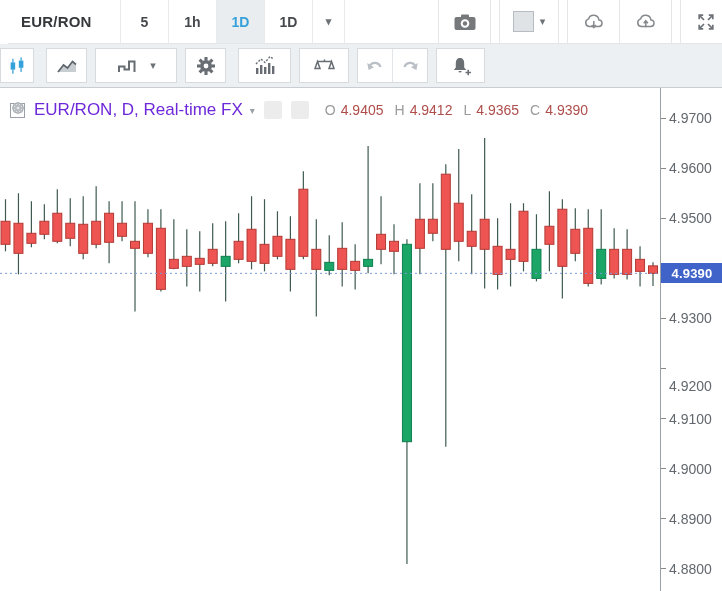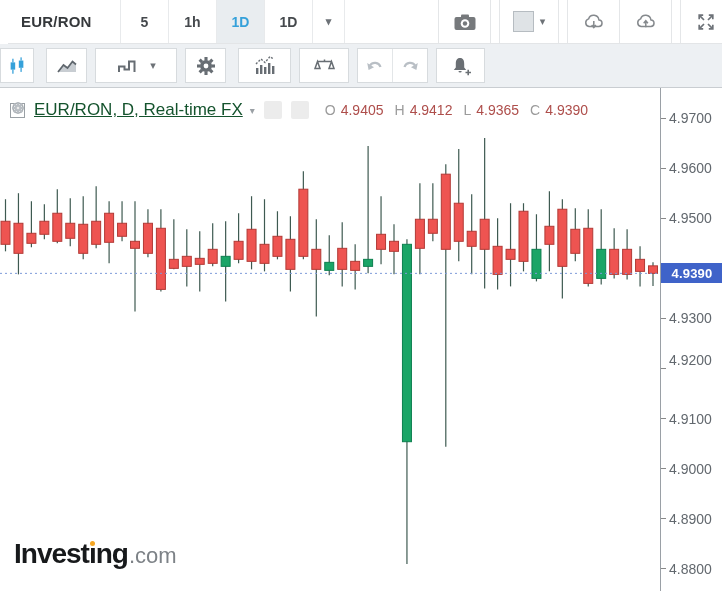--- a/index.html
+++ b/index.html
@@ -38,7 +38,7 @@
   .legend{position:absolute;left:10px;top:12px;display:flex;align-items:center;gap:6px;z-index:5;}
   .collapse{width:13px;height:13px;border:1px solid #9aa0a5;display:flex;align-items:center;justify-content:center;cursor:pointer;background:#fff;}
   .collapse i{display:block;width:7px;height:1px;background:#9aa0a5;}
-  .ltitle{font-size:17px;color:#14532d;margin-left:3px;text-decoration:underline;}
+  .ltitle{font-size:17px;color:#6d28d9;margin-left:3px;}
   .lcaret{color:#9aa0a5;font-size:10px;margin-left:1px;cursor:pointer;}
   .licon{width:18px;height:18px;background:#ececec;border-radius:2px;display:flex;align-items:center;justify-content:center;cursor:pointer;margin-left:3px;}
   .ohlc{display:flex;align-items:center;gap:5px;margin-left:10px;font-size:14px;}

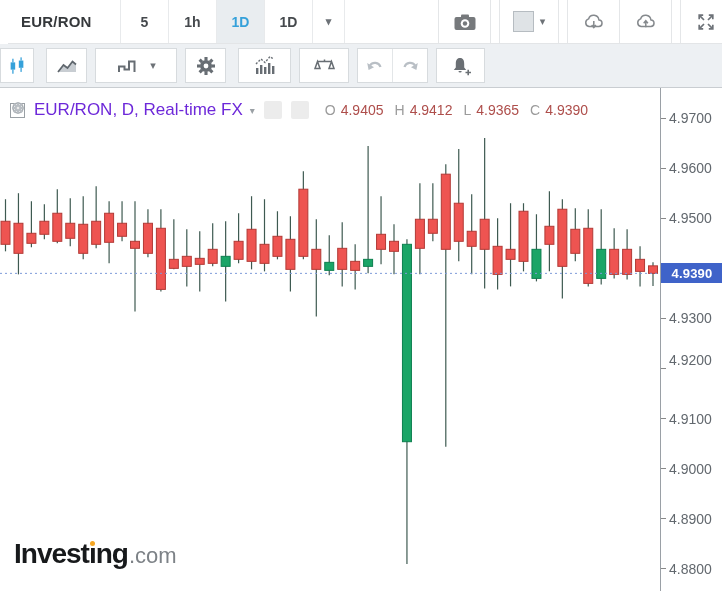--- a/index.html
+++ b/index.html
@@ -463,7 +463,7 @@
       <div class="tickdash" style="top: 229.958px;"></div>
       <div class="tick" style="top: 222.458px;">4.9300</div>
       <div class="tickdash" style="top: 280.058px;"></div>
-      <div class="tick" style="top: 264px;">4.9200</div>
+      <div class="tick" style="top: 290px;">4.9200</div>
       <div class="tickdash" style="top: 330.157px;"></div>
       <div class="tick" style="top: 322.657px; text-align: right;">4.9100</div>
       <div class="tickdash" style="top: 380.257px;"></div>

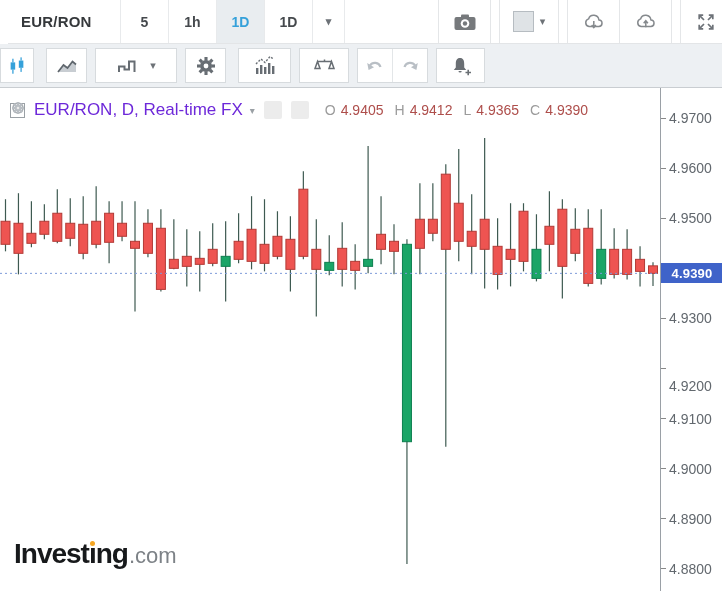--- a/index.html
+++ b/index.html
@@ -444,10 +444,6 @@
       </span>
     </div>
 
-    <div class="logo">
-      <span class="main"><span>Invest</span><span class="ii">ı</span><span>ng</span></span>
-      <span class="suffix">.com</span>
-    </div>
   </div>
 
   <div class="axis">

